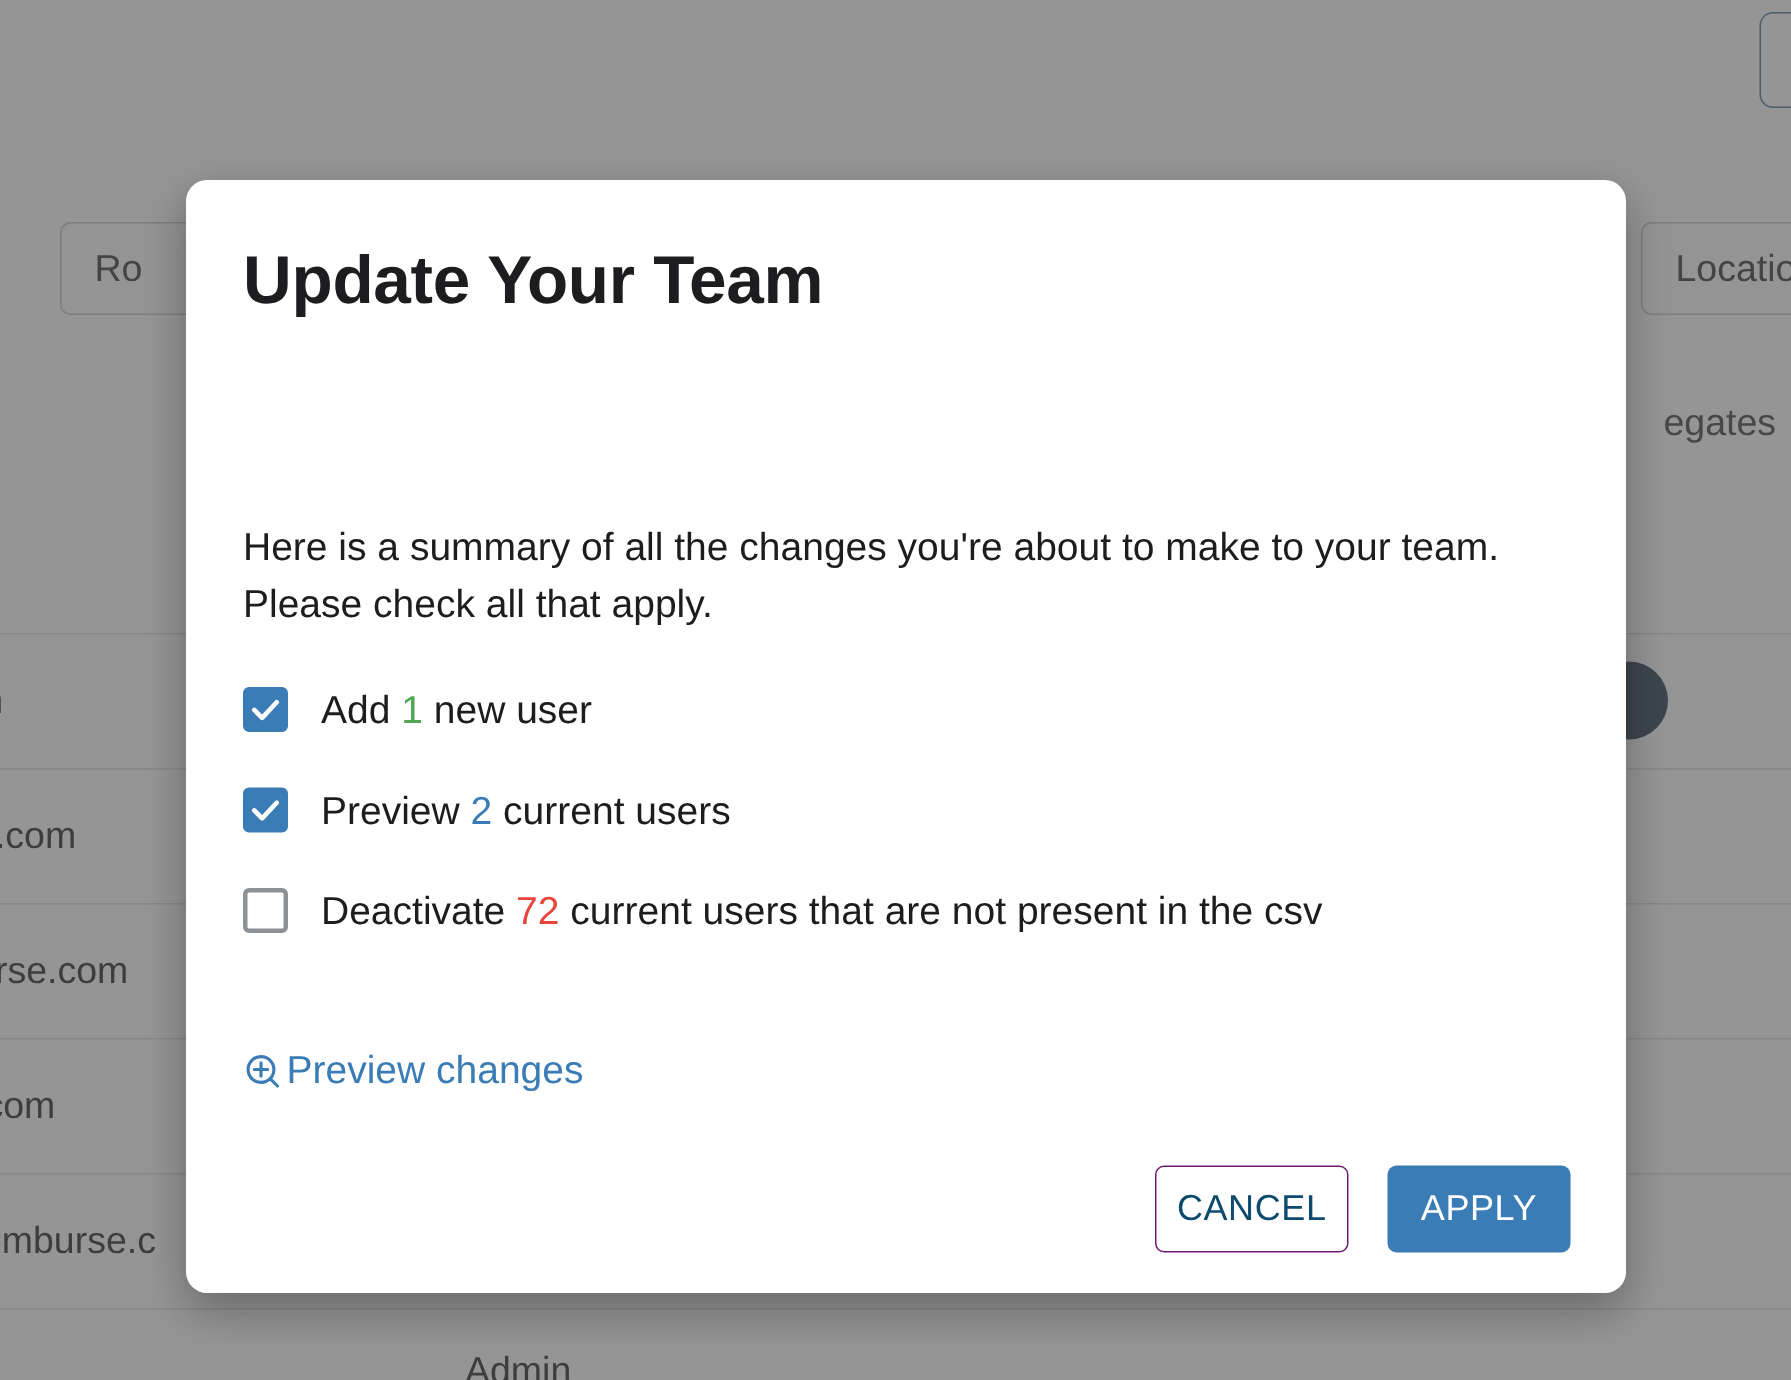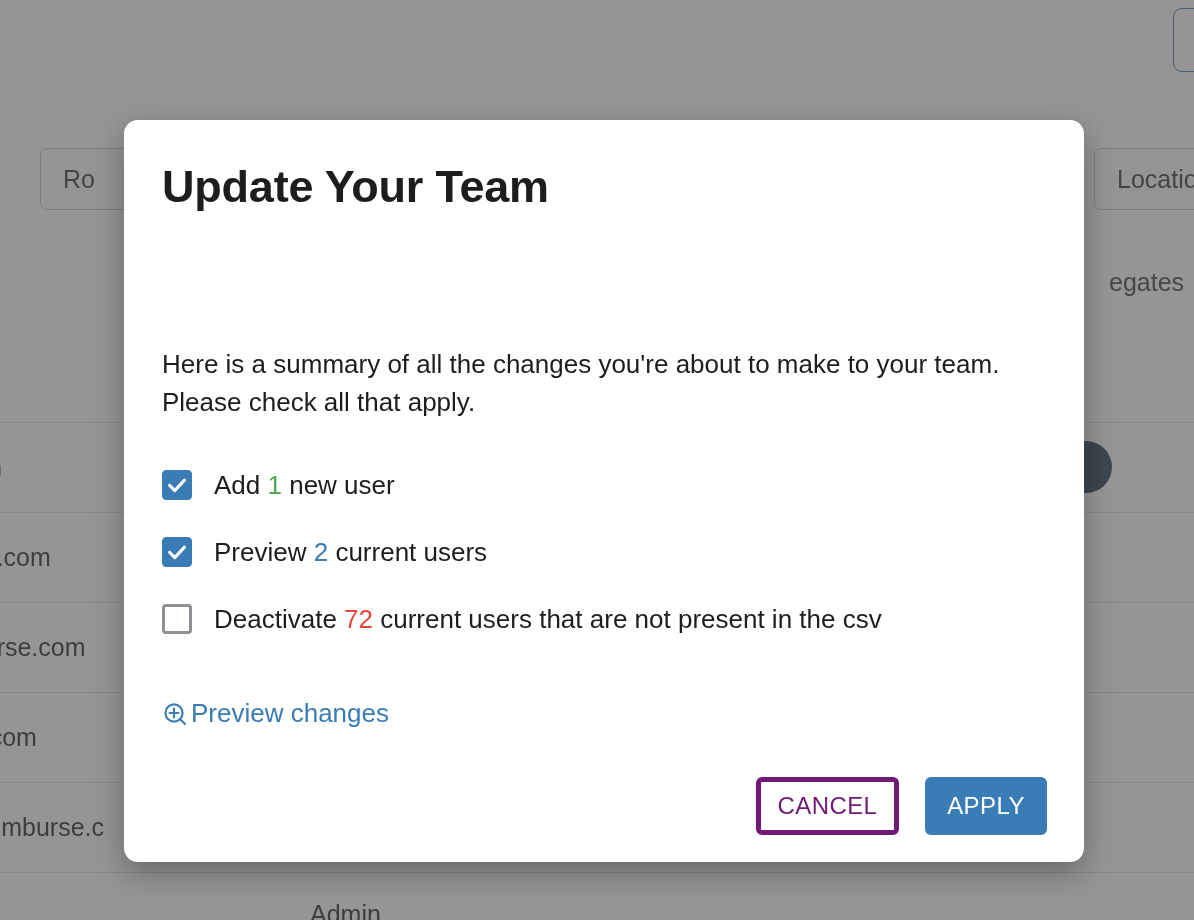--- a/index.html
+++ b/index.html
@@ -175,7 +175,7 @@
   .options {
     position: absolute;
     left: 38px;
-    top: 348px;
+    top: 336px;
     width: 880px;
   }
   .option-row {

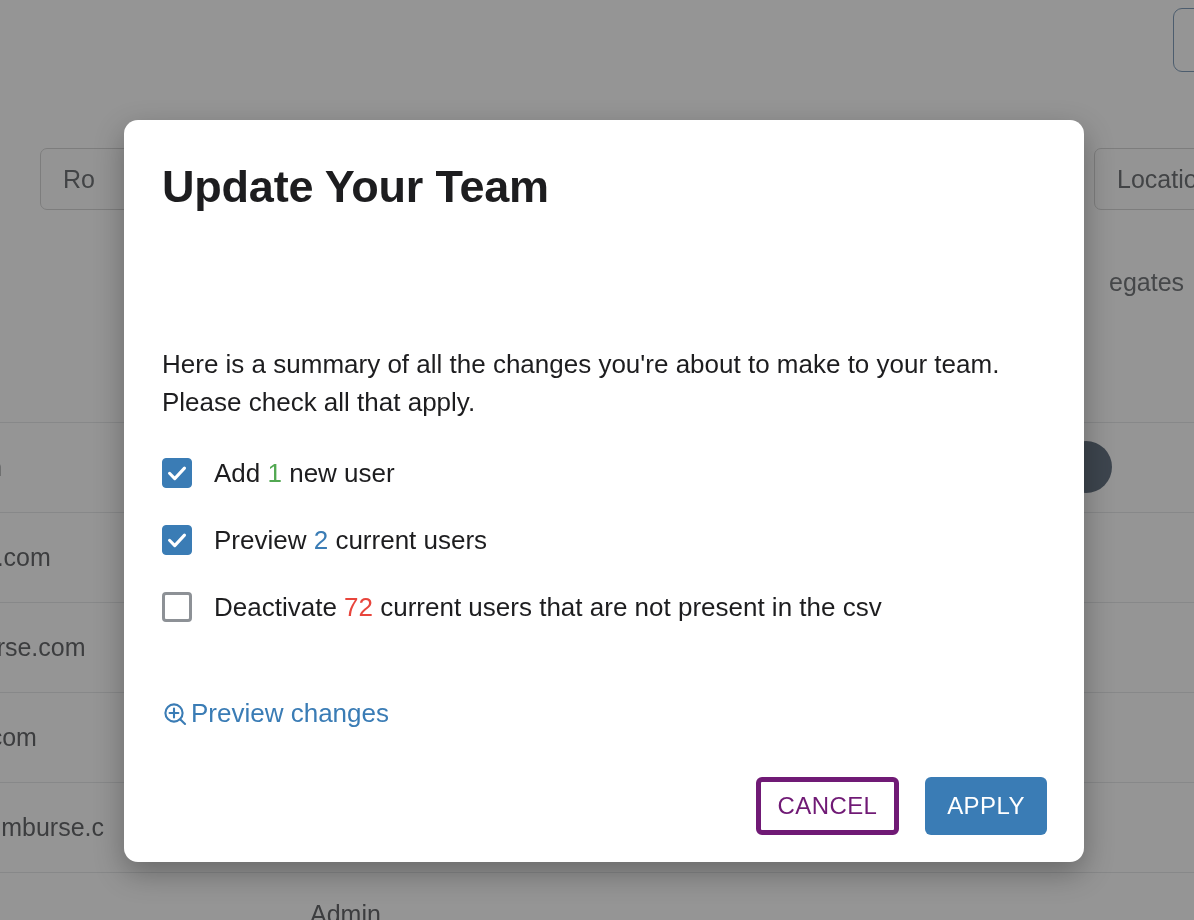--- a/index.html
+++ b/index.html
@@ -250,11 +250,11 @@
     box-sizing: border-box;
   }
   .btn-cancel {
-    width: 143px;
+    width: 129px;
     height: 58px;
     background: #ffffff;
-    border: 5px solid #701a75;
-    color: #701a75;
+    border: 1px solid #701a75;
+    color: #0c4a6e;
   }
   .btn-apply {
     width: 122px;

